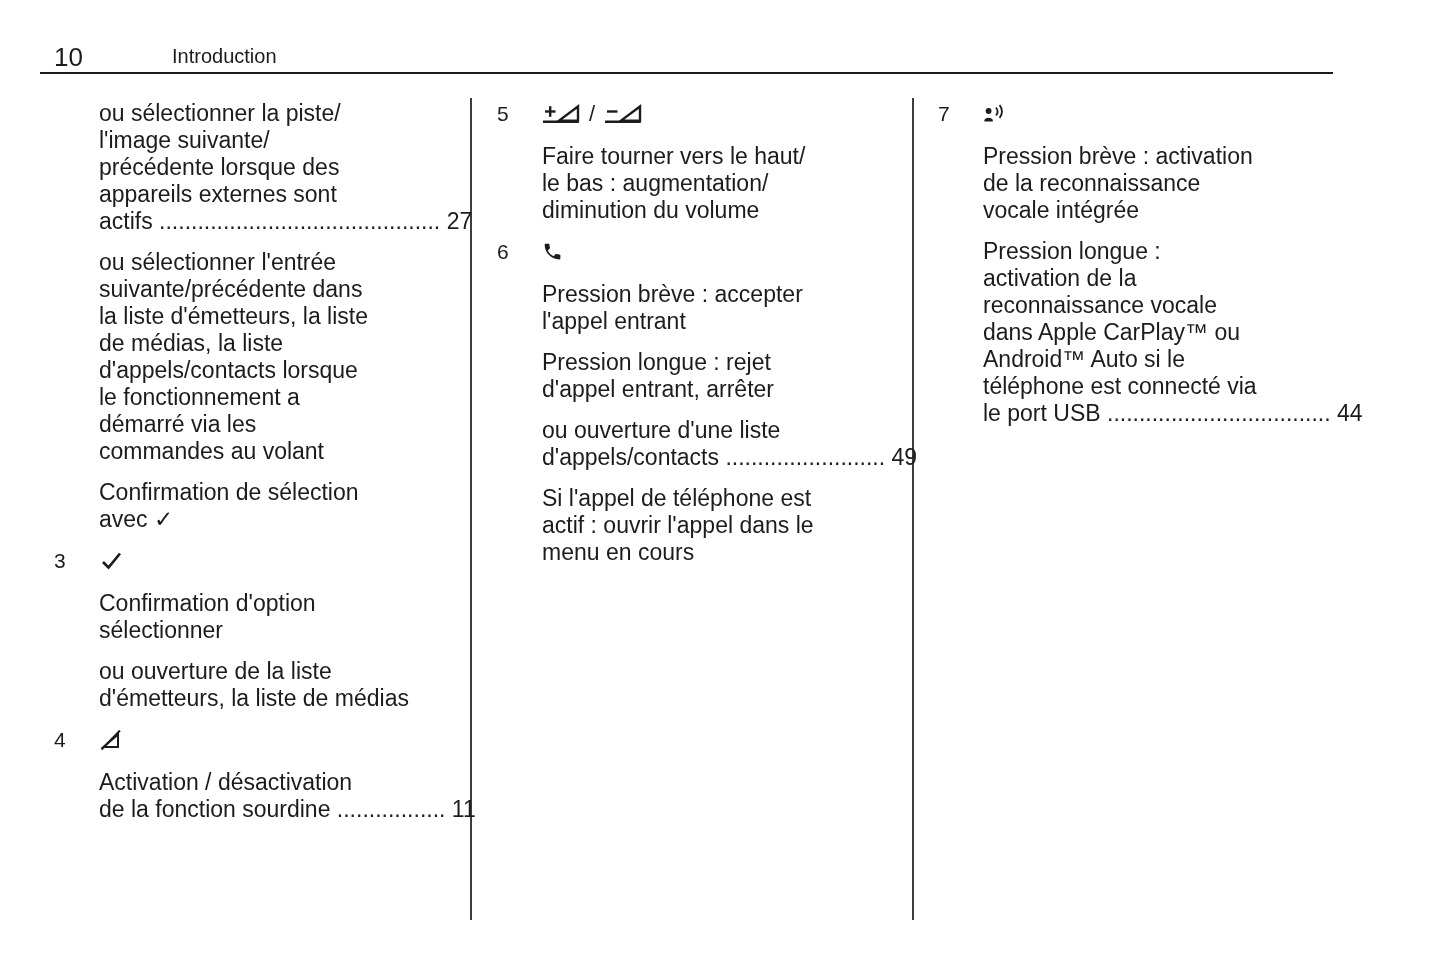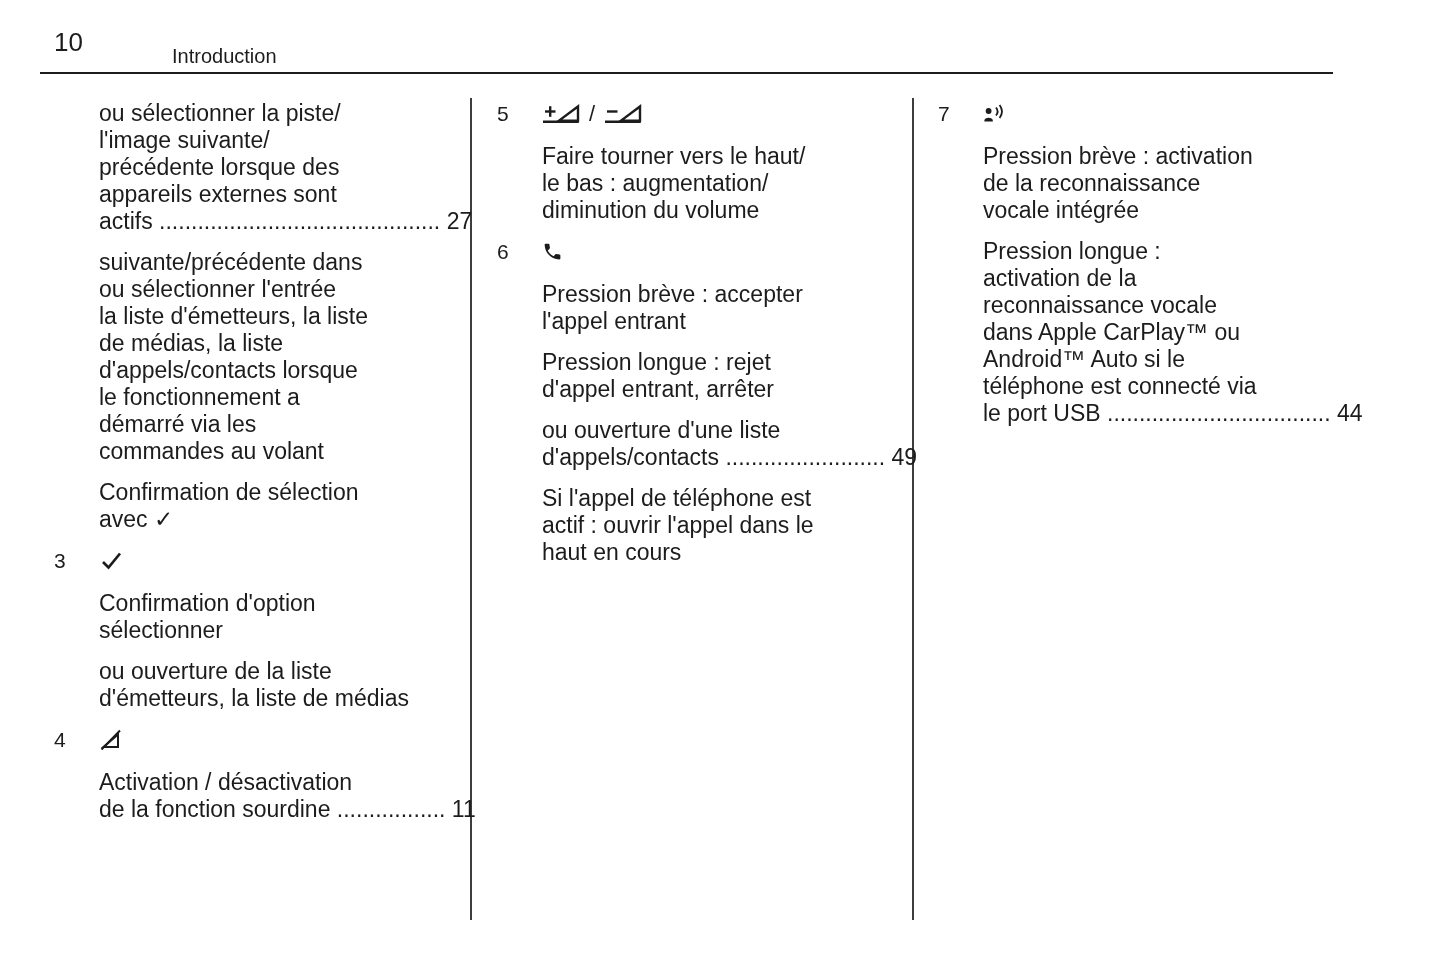--- a/index.html
+++ b/index.html
@@ -6,7 +6,7 @@
   body{width:1445px;height:966px;position:relative;overflow:hidden;
        font-family:"Liberation Sans","DejaVu Sans",sans-serif;color:#1c1c1c;}
   .page{position:absolute;inset:0;background:#ffffff;}
-  .header-num{position:absolute;left:54px;top:27px;font-size:26px;line-height:30px;}
+  .header-num{position:absolute;left:54px;top:42px;font-size:26px;line-height:30px;}
   .header-title{position:absolute;left:172px;top:41px;font-size:20px;line-height:30px;}
   .header-rule{position:absolute;left:40px;top:72px;width:1293px;height:2px;background:#1d1d1d;}
   .sep{position:absolute;top:98px;height:822px;width:2px;background:#3d3d3d;}

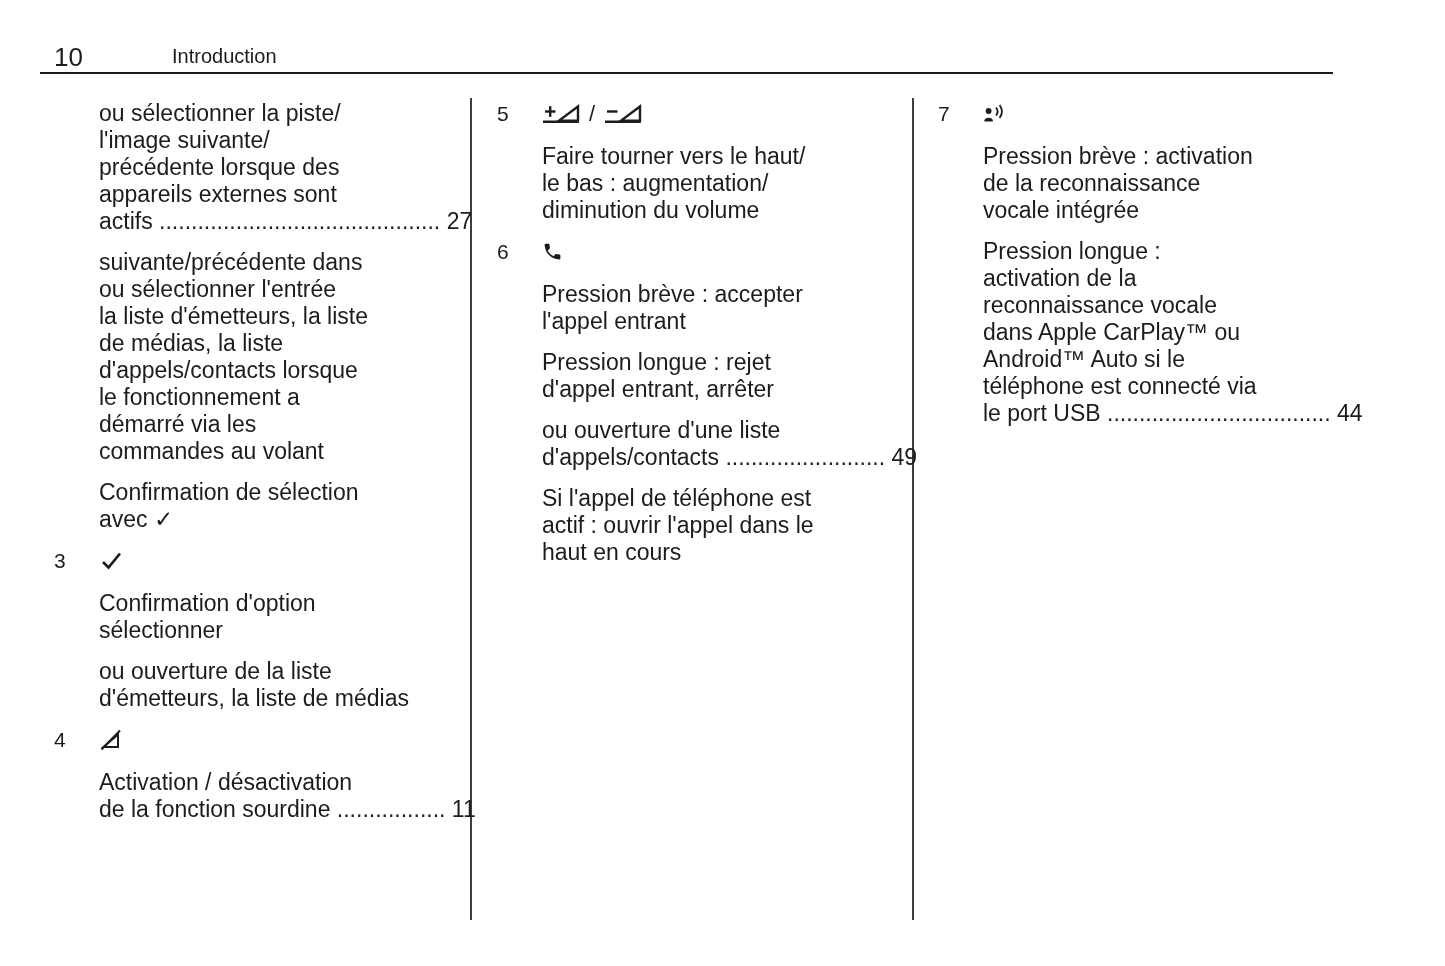--- a/index.html
+++ b/index.html
@@ -46,8 +46,8 @@
             <div class="line">actifs ............................................ 27</div>
           </div>
           <div class="para">
+            <div class="line">ou sélectionner l'entrée</div>
             <div class="line">suivante/précédente dans</div>
-            <div class="line">ou sélectionner l'entrée</div>
             <div class="line">la liste d'émetteurs, la liste</div>
             <div class="line">de médias, la liste</div>
             <div class="line">d'appels/contacts lorsque</div>

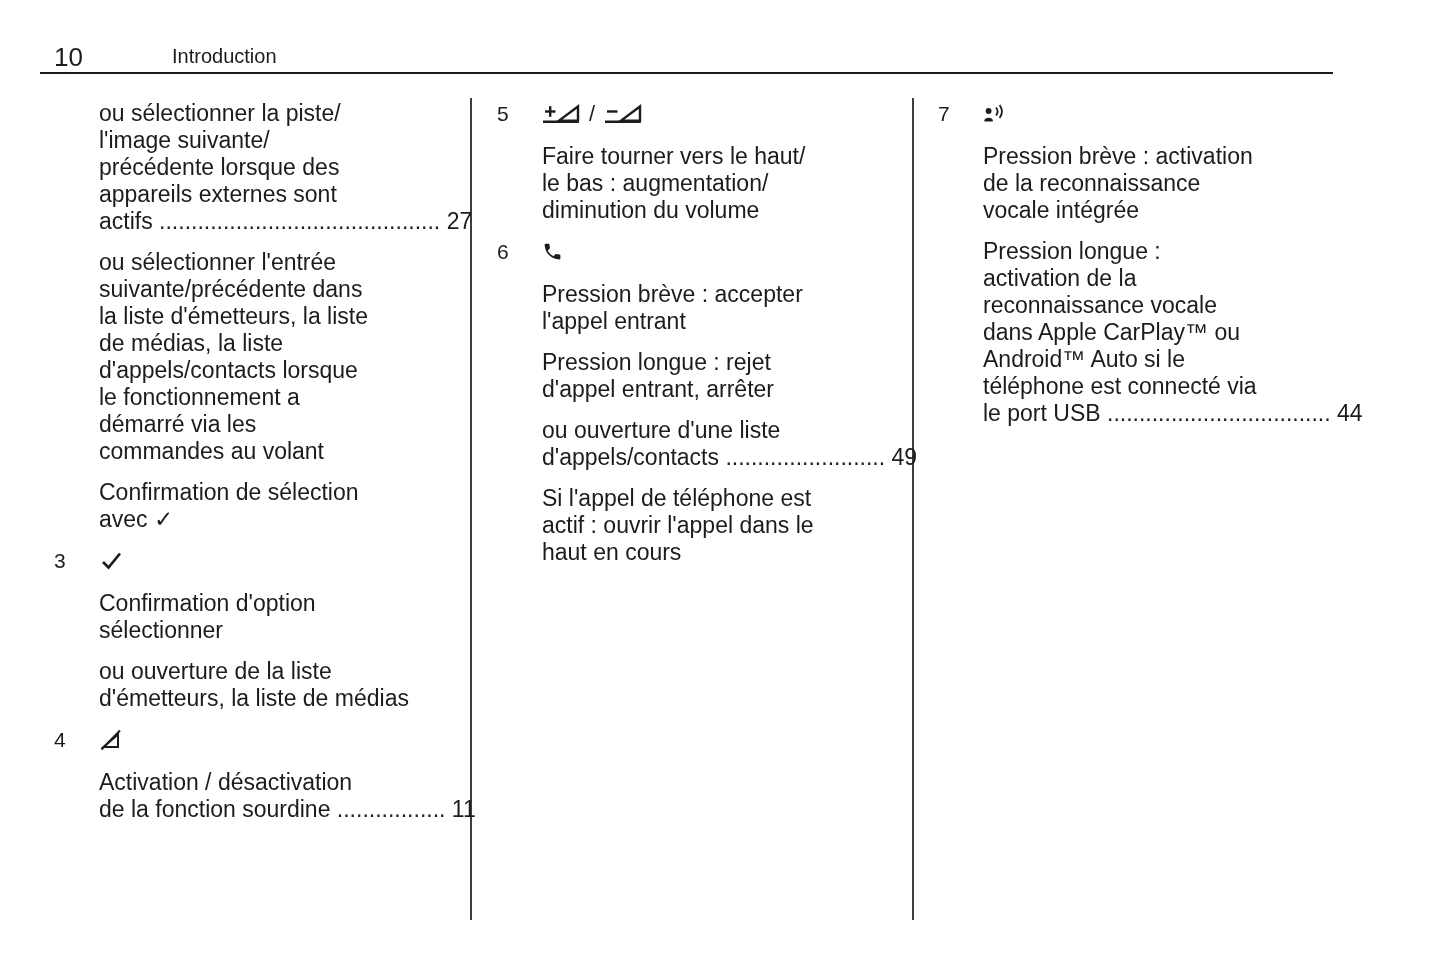--- a/index.html
+++ b/index.html
@@ -153,7 +153,7 @@
           <div class="para">
             <div class="line">Si l'appel de téléphone est</div>
             <div class="line">actif : ouvrir l'appel dans le</div>
-            <div class="line">haut en cours</div>
+            <div class="line">menu en cours</div>
           </div>
         </div>
       </div>

